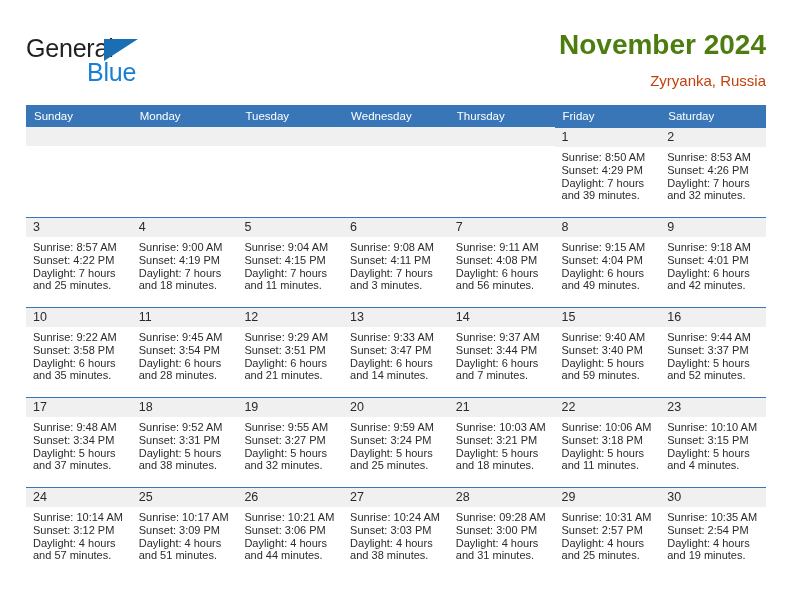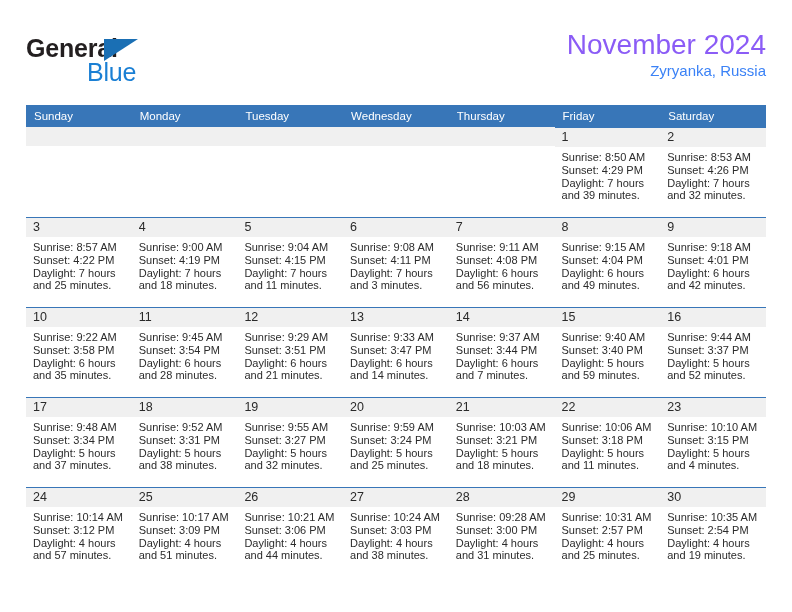--- a/index.html
+++ b/index.html
@@ -39,7 +39,6 @@
     color: #231f20;
     letter-spacing: -0.2px;
     font-family: "Liberation Sans", sans-serif;
-    font-weight: bold;
   }
   .brand-tri {
     position: absolute;

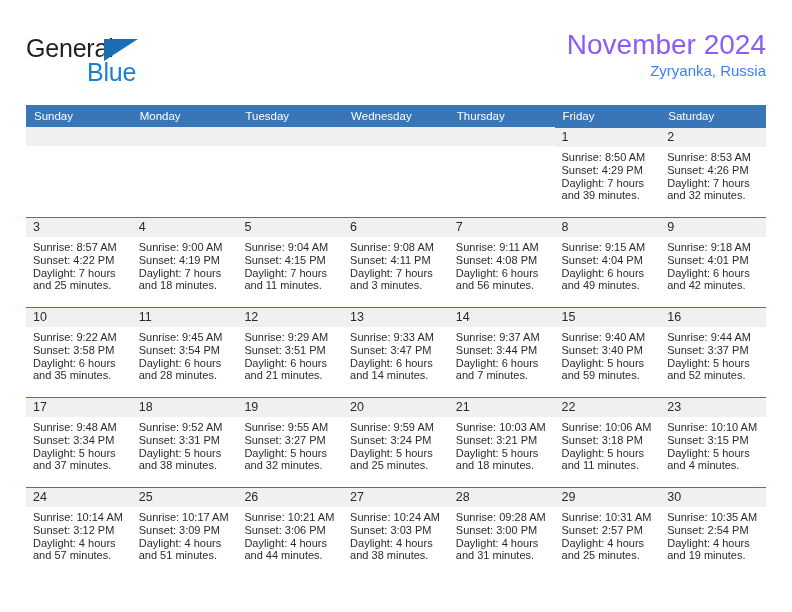--- a/index.html
+++ b/index.html
@@ -62,8 +62,8 @@
   }
   .cal-title {
     font-size: 28px;
-    color: #8b5cf6;
-    font-weight: normal;
+    color: #4d7c0f;
+    font-weight: bold;
     line-height: 34px;
     white-space: nowrap;
   }

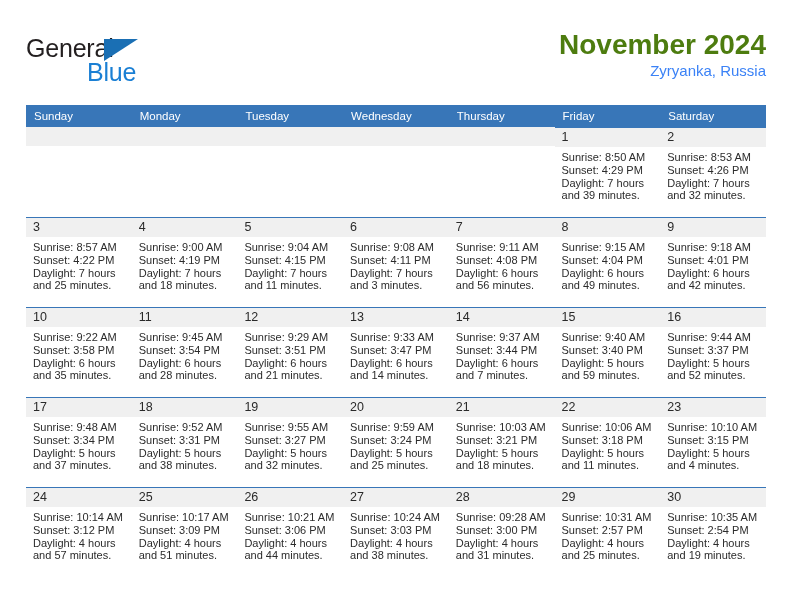--- a/index.html
+++ b/index.html
@@ -68,9 +68,9 @@
     white-space: nowrap;
   }
   .cal-sub {
-    margin-top: 0;
+    margin-top: 10px;
     font-size: 15px;
-    color: #3b82f6;
+    color: #c2410c;
     line-height: 18px;
     white-space: nowrap;
   }

